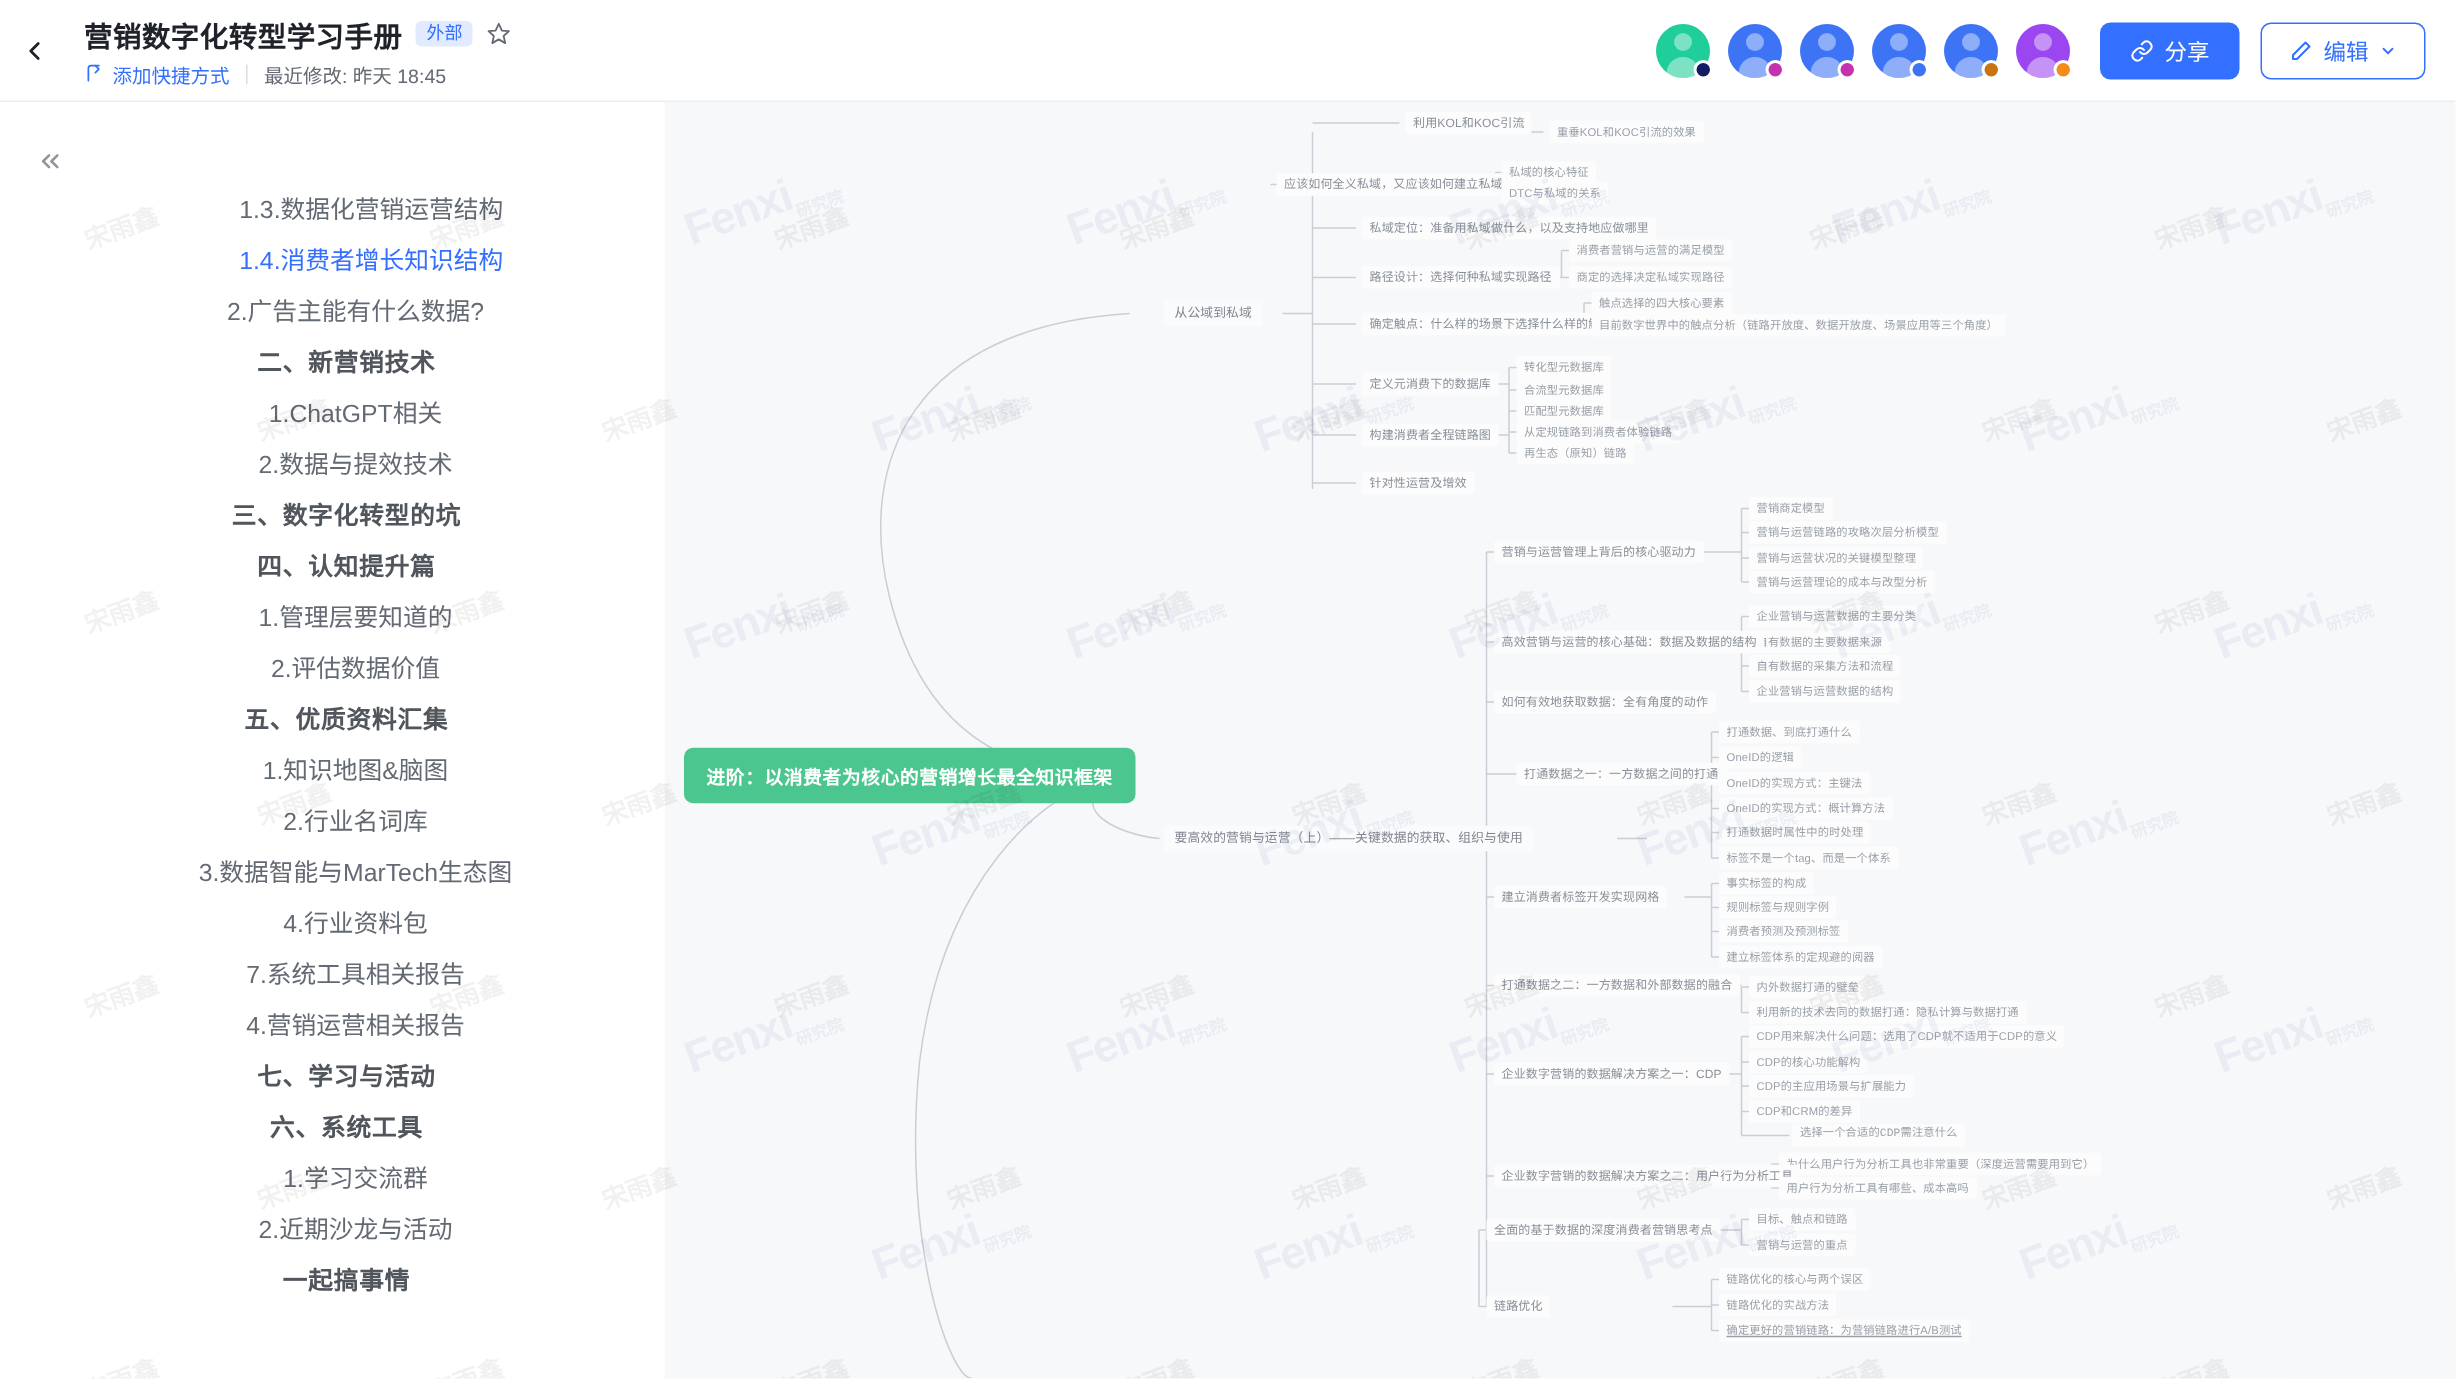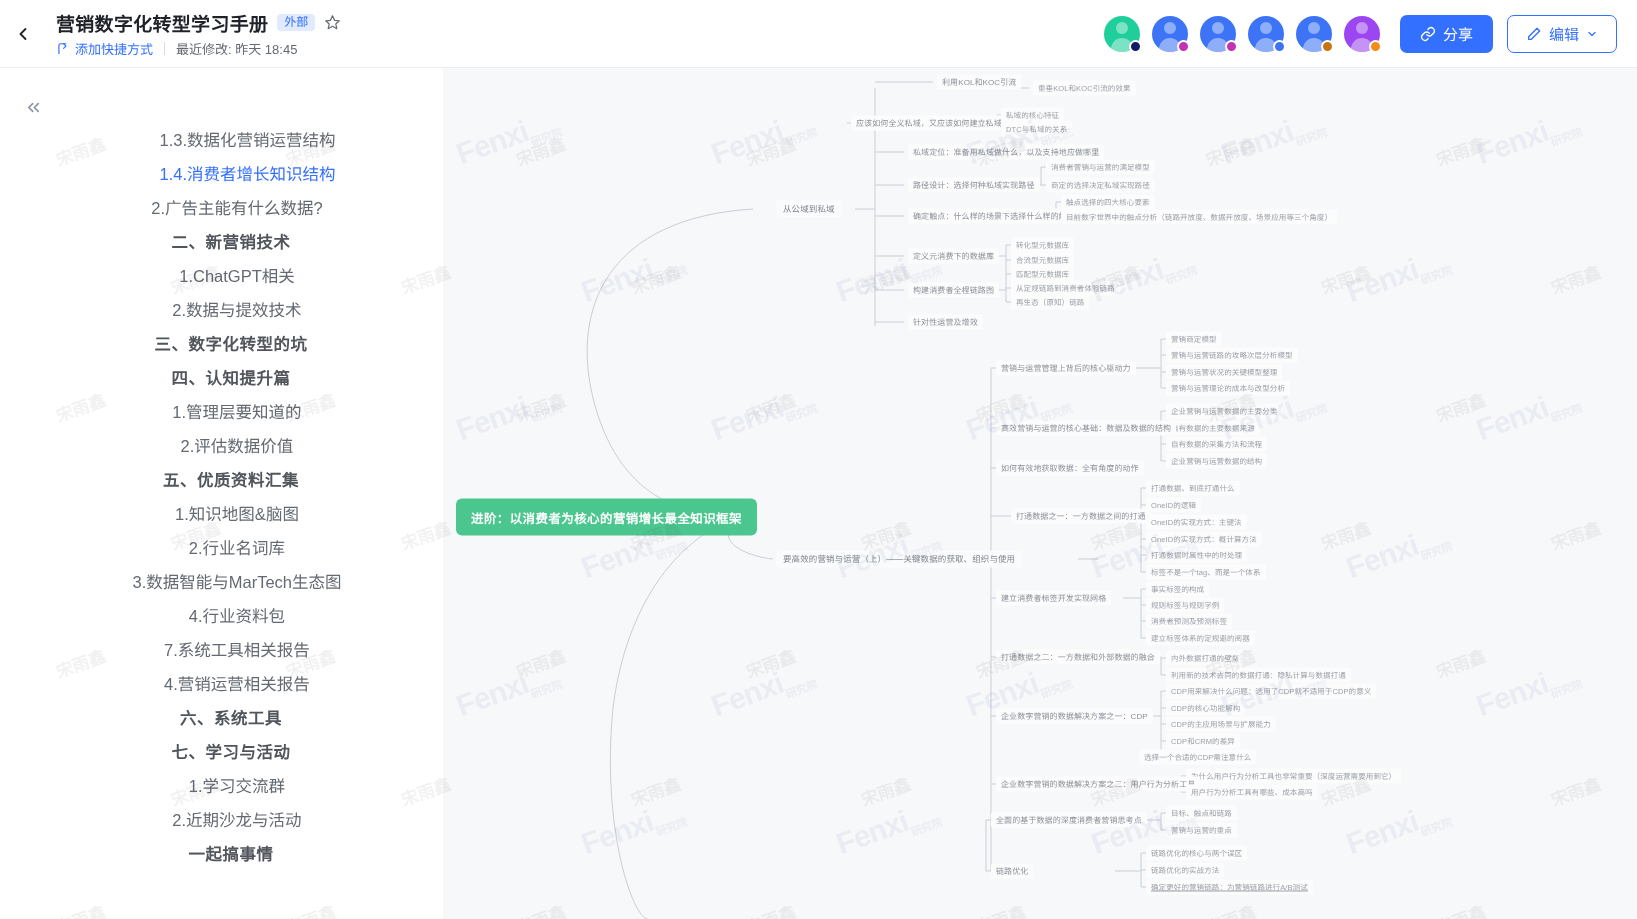--- a/index.html
+++ b/index.html
@@ -311,8 +311,8 @@
         <a class="toc-item lvl2">4.行业资料包</a>
         <a class="toc-item lvl2">7.系统工具相关报告</a>
         <a class="toc-item lvl2">4.营销运营相关报告</a>
+        <a class="toc-item lvl1">七、学习与活动</a>
         <a class="toc-item lvl1">六、系统工具</a>
-        <a class="toc-item lvl1">七、学习与活动</a>
         <a class="toc-item lvl2">1.学习交流群</a>
         <a class="toc-item lvl2">2.近期沙龙与活动</a>
         <a class="toc-item lvl1">一起搞事情</a>

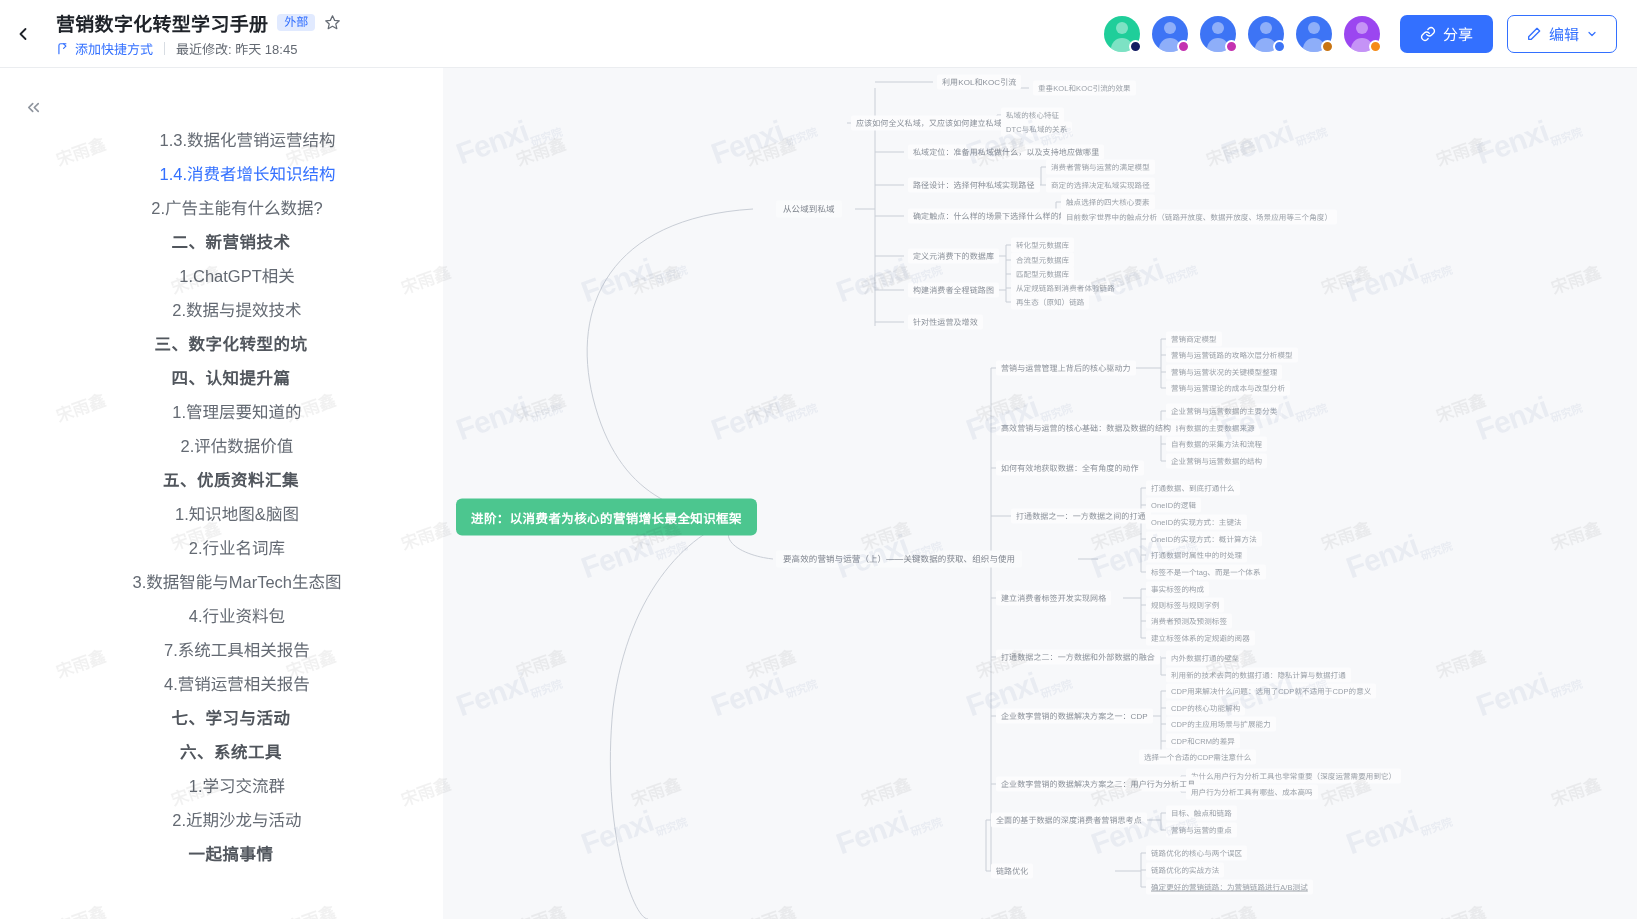--- a/index.html
+++ b/index.html
@@ -484,7 +484,7 @@
           <div class="node lvl3" style="left: 553px; top: 648px;">企业数字营销的数据解决方案之一：CDP</div>
           <div class="node" style="left: 723px; top: 656px;">CDP的主应用场景与扩展能力</div>
           <div class="node" style="left: 723px; top: 673px;">CDP和CRM的差异</div>
-          <div class="node" style="left: 696px; top: 689px;">选择一个合适的CDP需注意什么</div>
+          <div class="node" style="left: 752px; top: 689px; font-family: Liberation Mono, monospace;">选择一个合适的CDP需注意什么</div>
           <div class="node" style="left: 743px; top: 708px;">为什么用户行为分析工具也非常重要（深度运营需要用到它）</div>
           <div class="node lvl3" style="left: 553px; top: 716px;">企业数字营销的数据解决方案之二：用户行为分析工具</div>
           <div class="node" style="left: 743px; top: 724px;">用户行为分析工具有哪些、成本高吗</div>

